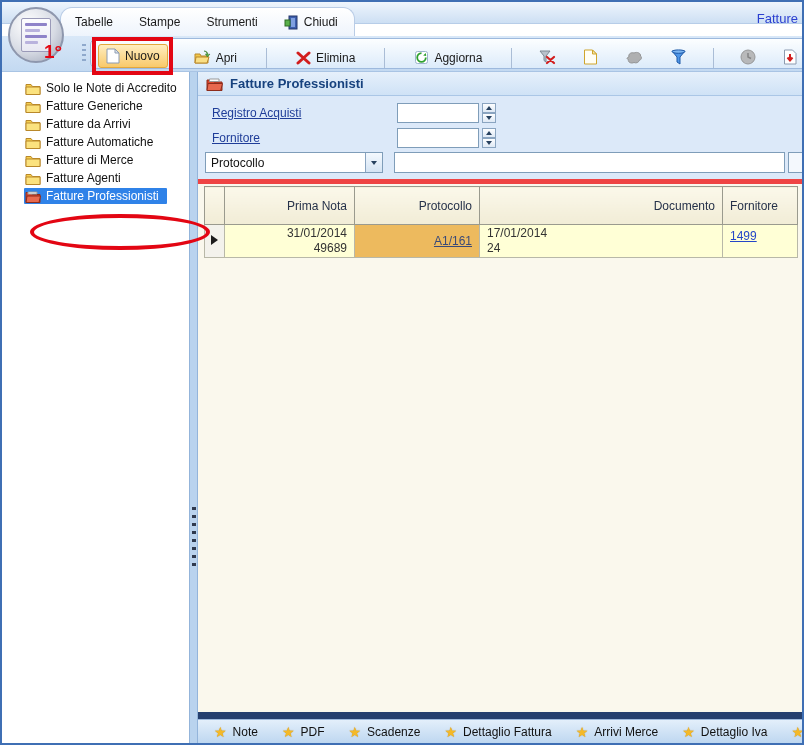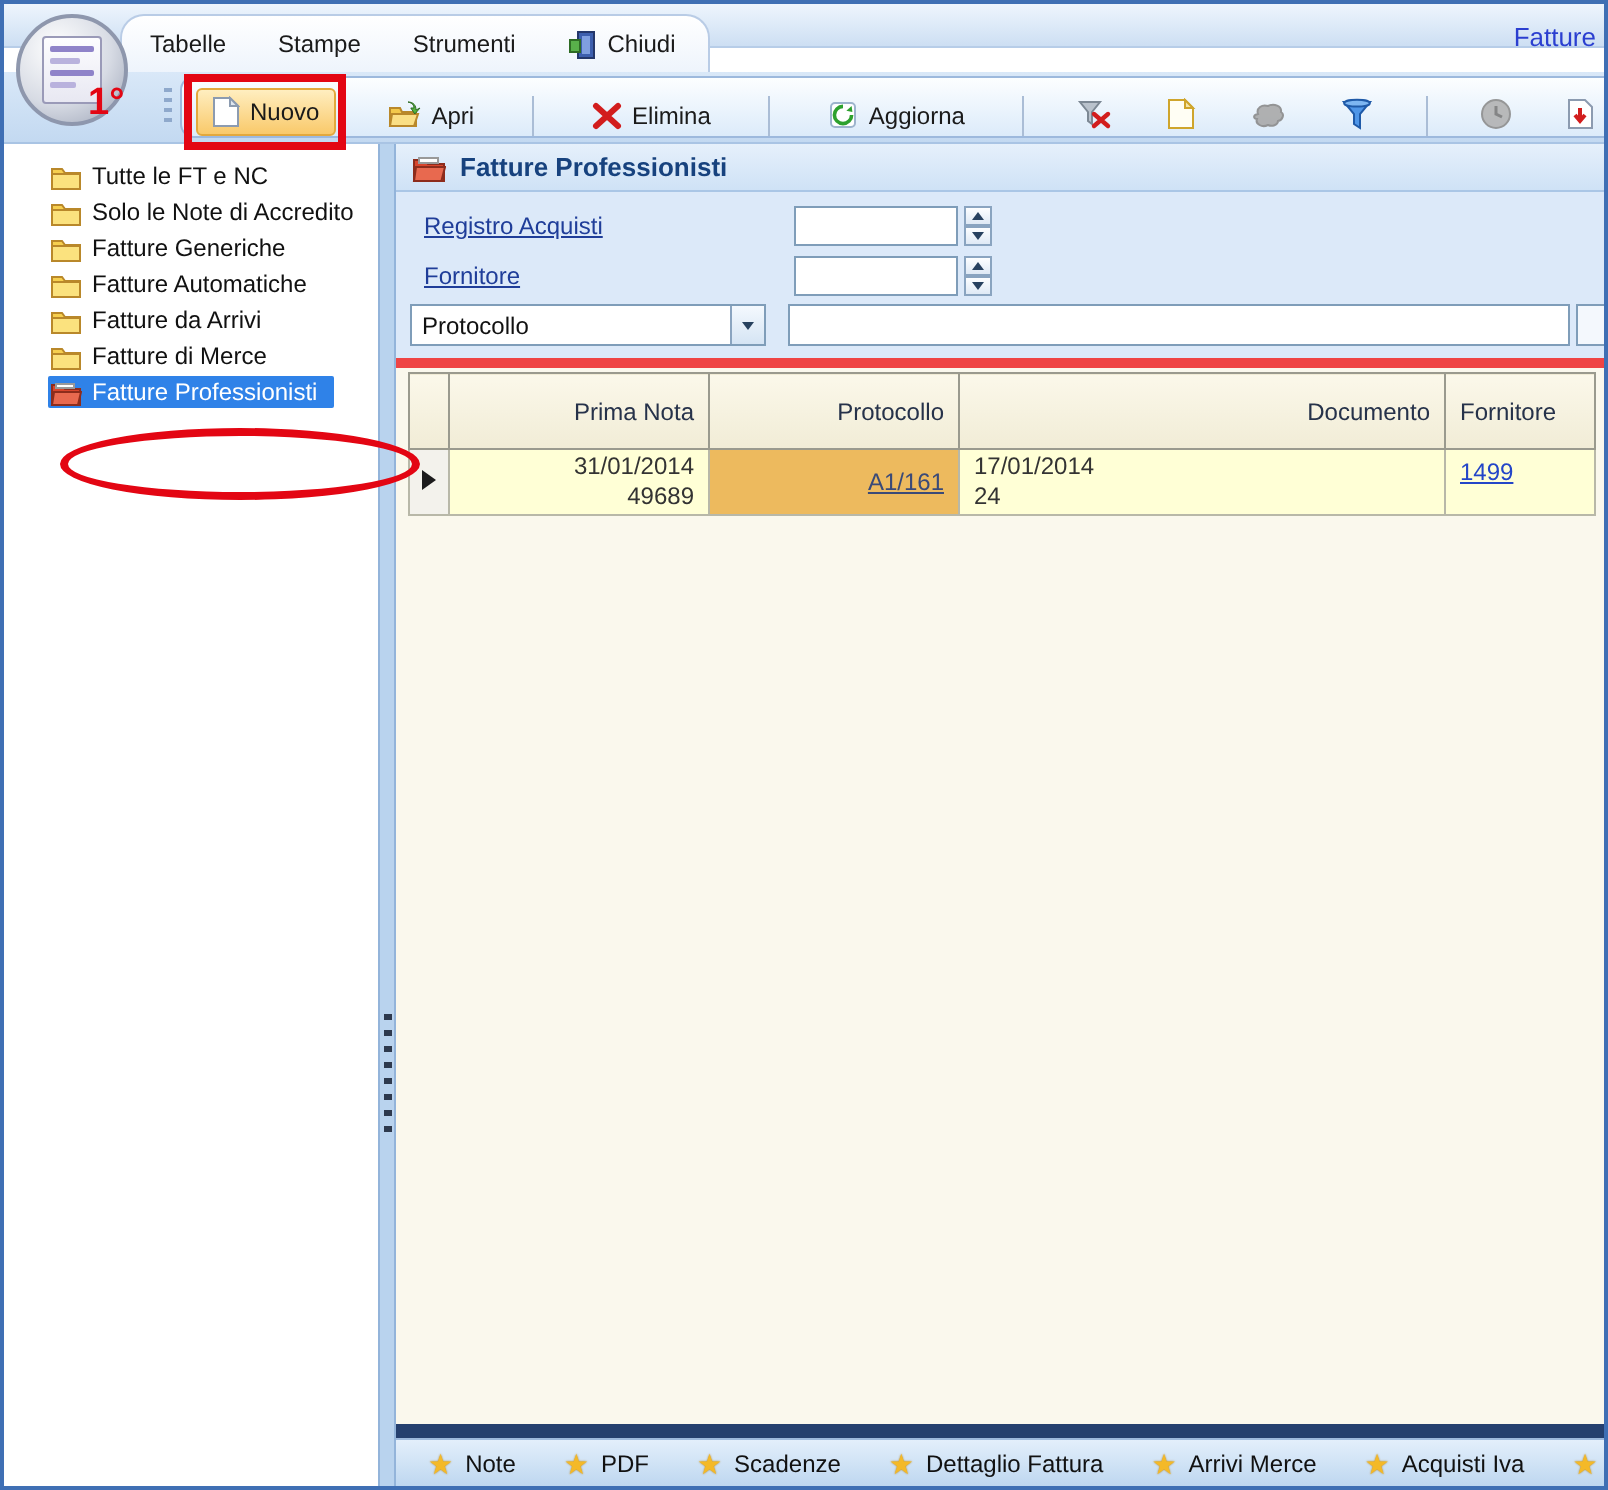--- a/index.html
+++ b/index.html
@@ -296,17 +296,6 @@
   <div class="sidebar">
     <div class="side-list">
 
-      <div class="side-item">
-        <span class="sel-wrap">
-            <span>
-          <svg width="16" height="13" viewBox="0 0 16 13">
-                <path d="M1 2.5 h5 l1.5 2 H15 v8 H1 z" fill="#f6cf4f" stroke="#b9882a"></path>
-                <path d="M1 5 h14 v7.5 H1 z" fill="#fbe27e" stroke="#b9882a"></path>
-              </svg>
-        </span>
-            <span>Tutte le FT e NC</span>
-          </span>
-      </div>
 
       <div class="side-item">
         <span class="sel-wrap">

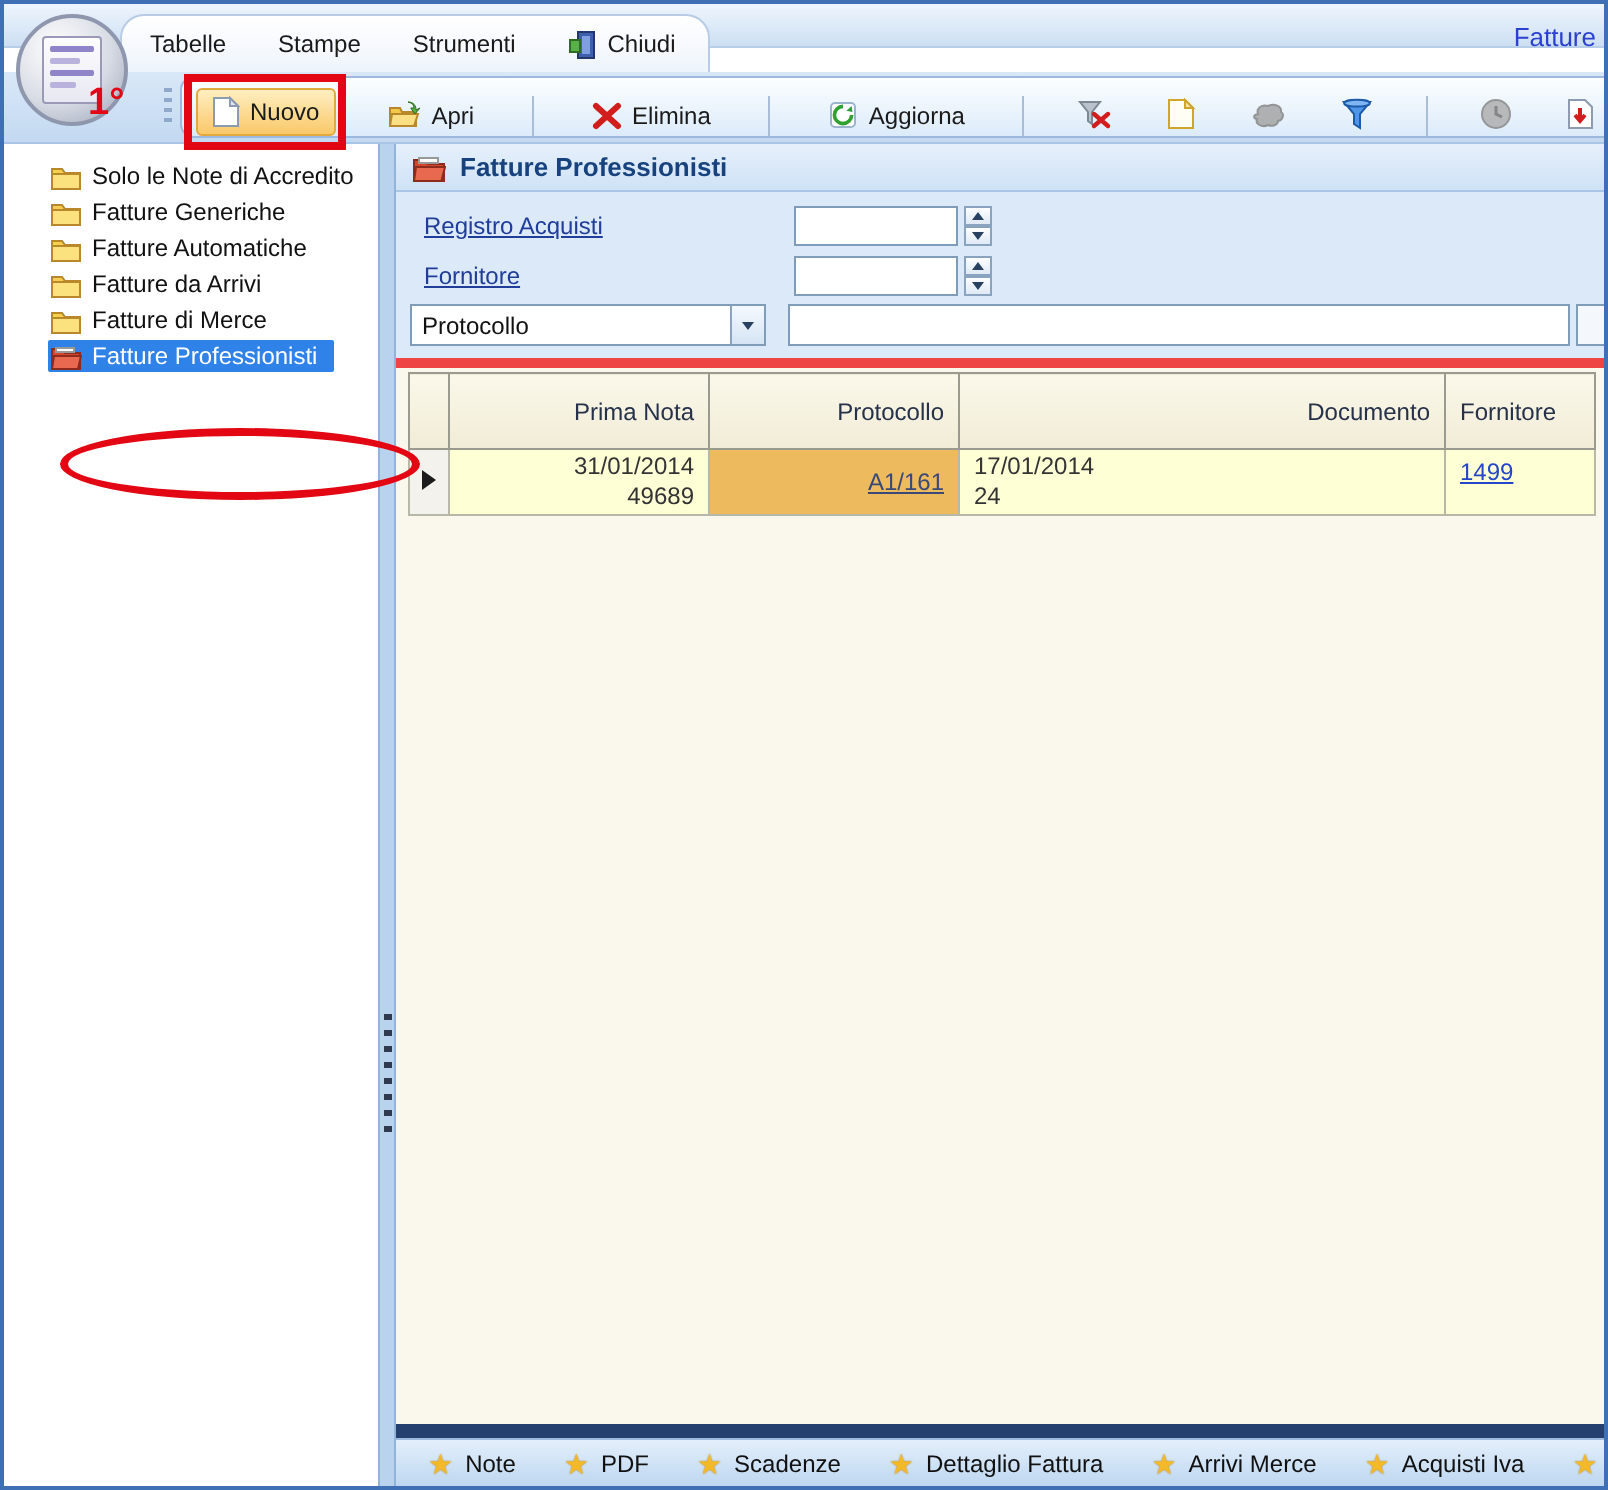--- a/index.html
+++ b/index.html
@@ -329,7 +329,7 @@
                 <path d="M1 5 h14 v7.5 H1 z" fill="#fbe27e" stroke="#b9882a"></path>
               </svg>
         </span>
-            <span>Fatture Automatiche</span>
+            <span>Fatture da Arrivi</span>
           </span>
       </div>
 
@@ -341,7 +341,7 @@
                 <path d="M1 5 h14 v7.5 H1 z" fill="#fbe27e" stroke="#b9882a"></path>
               </svg>
         </span>
-            <span>Fatture da Arrivi</span>
+            <span>Fatture Automatiche</span>
           </span>
       </div>
 

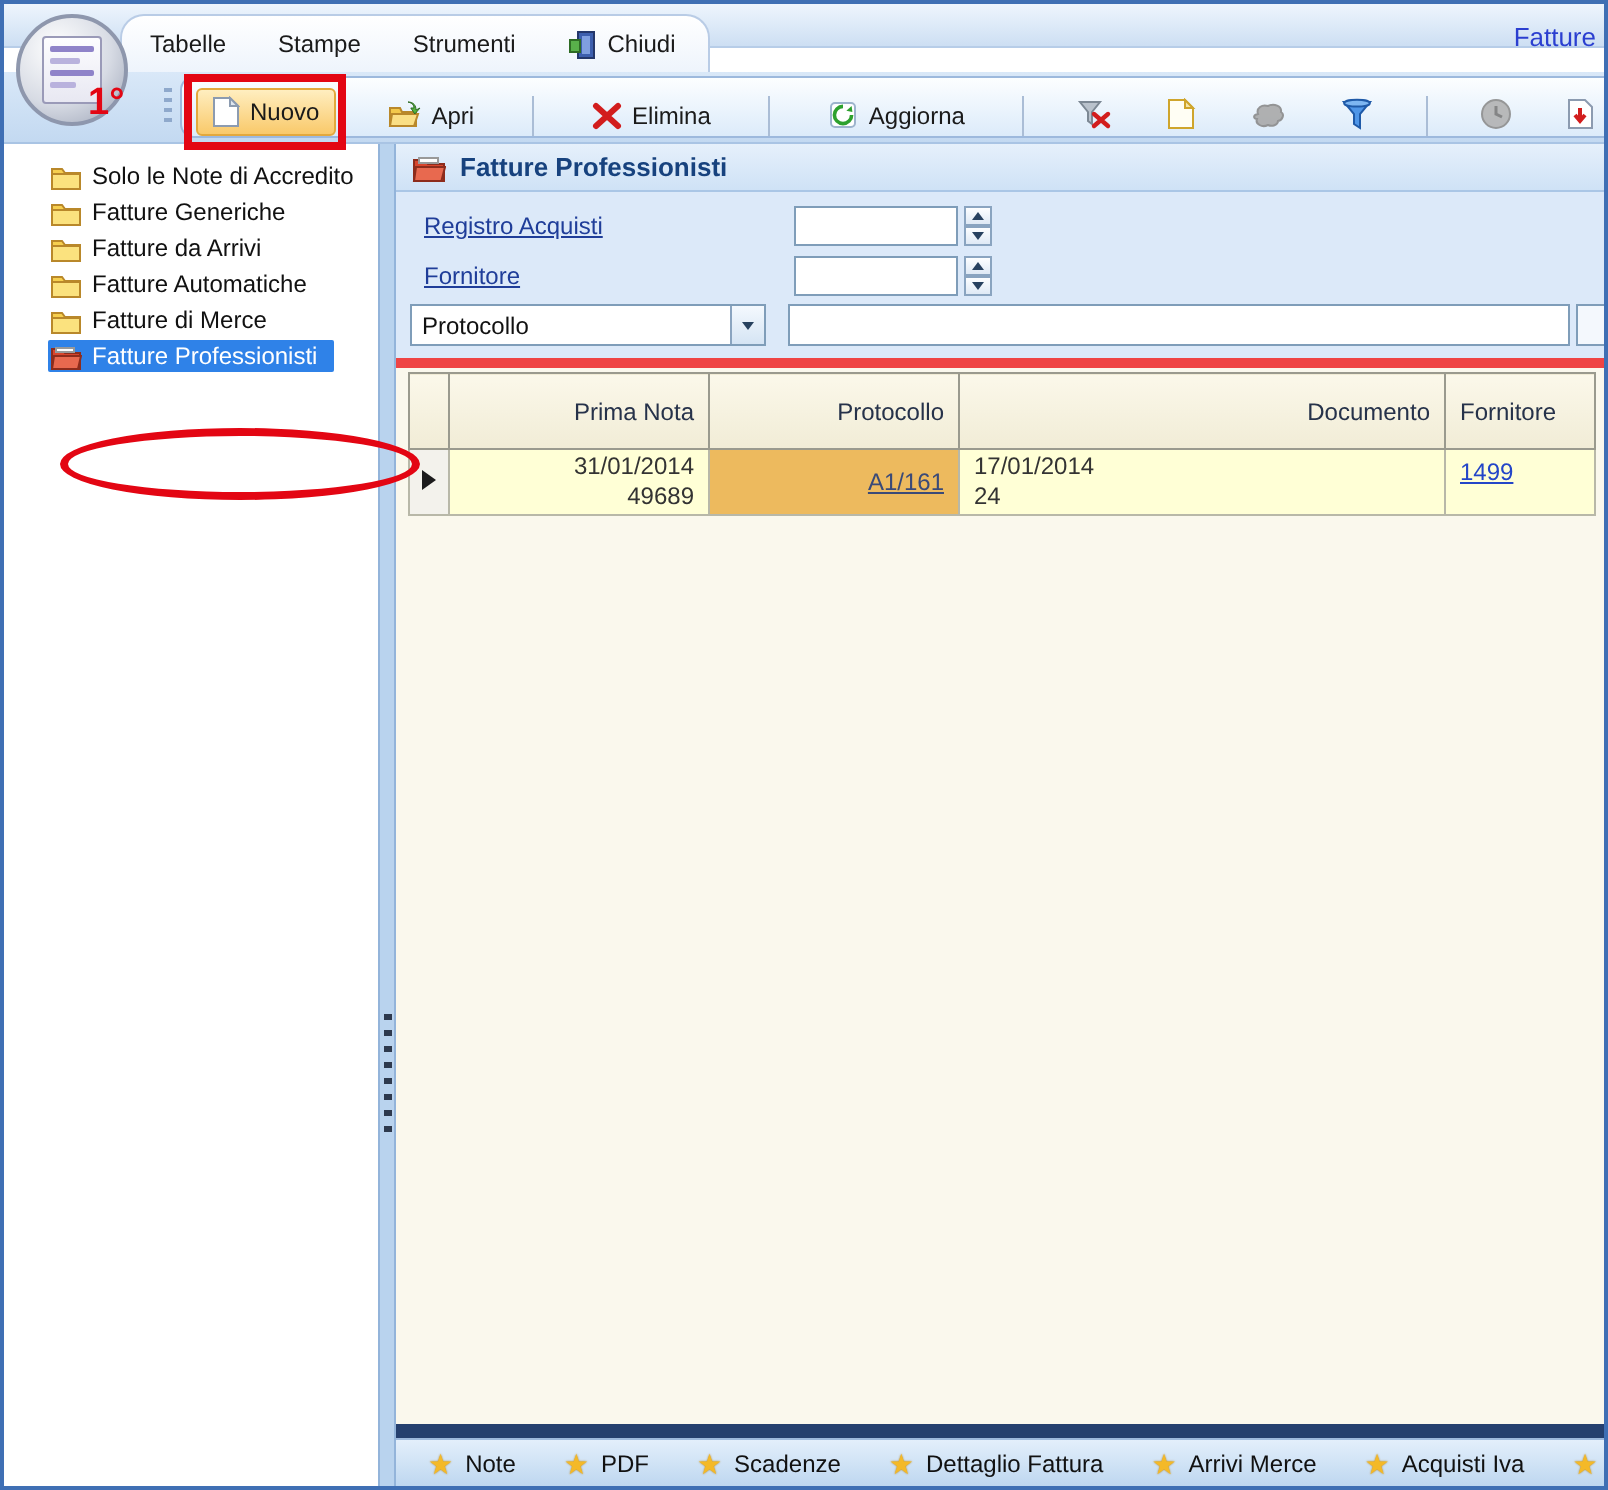--- a/index.html
+++ b/index.html
@@ -357,6 +357,17 @@
           </span>
       </div>
 
+      <div class="side-item">
+        <span class="sel-wrap">
+            <span>
+          <svg width="16" height="13" viewBox="0 0 16 13">
+                <path d="M1 2.5 h5 l1.5 2 H15 v8 H1 z" fill="#f6cf4f" stroke="#b9882a"></path>
+                <path d="M1 5 h14 v7.5 H1 z" fill="#fbe27e" stroke="#b9882a"></path>
+              </svg>
+        </span>
+            <span>Fatture Agenti</span>
+          </span>
+      </div>
 
       <div class="side-item selected">
         <span class="sel-wrap">

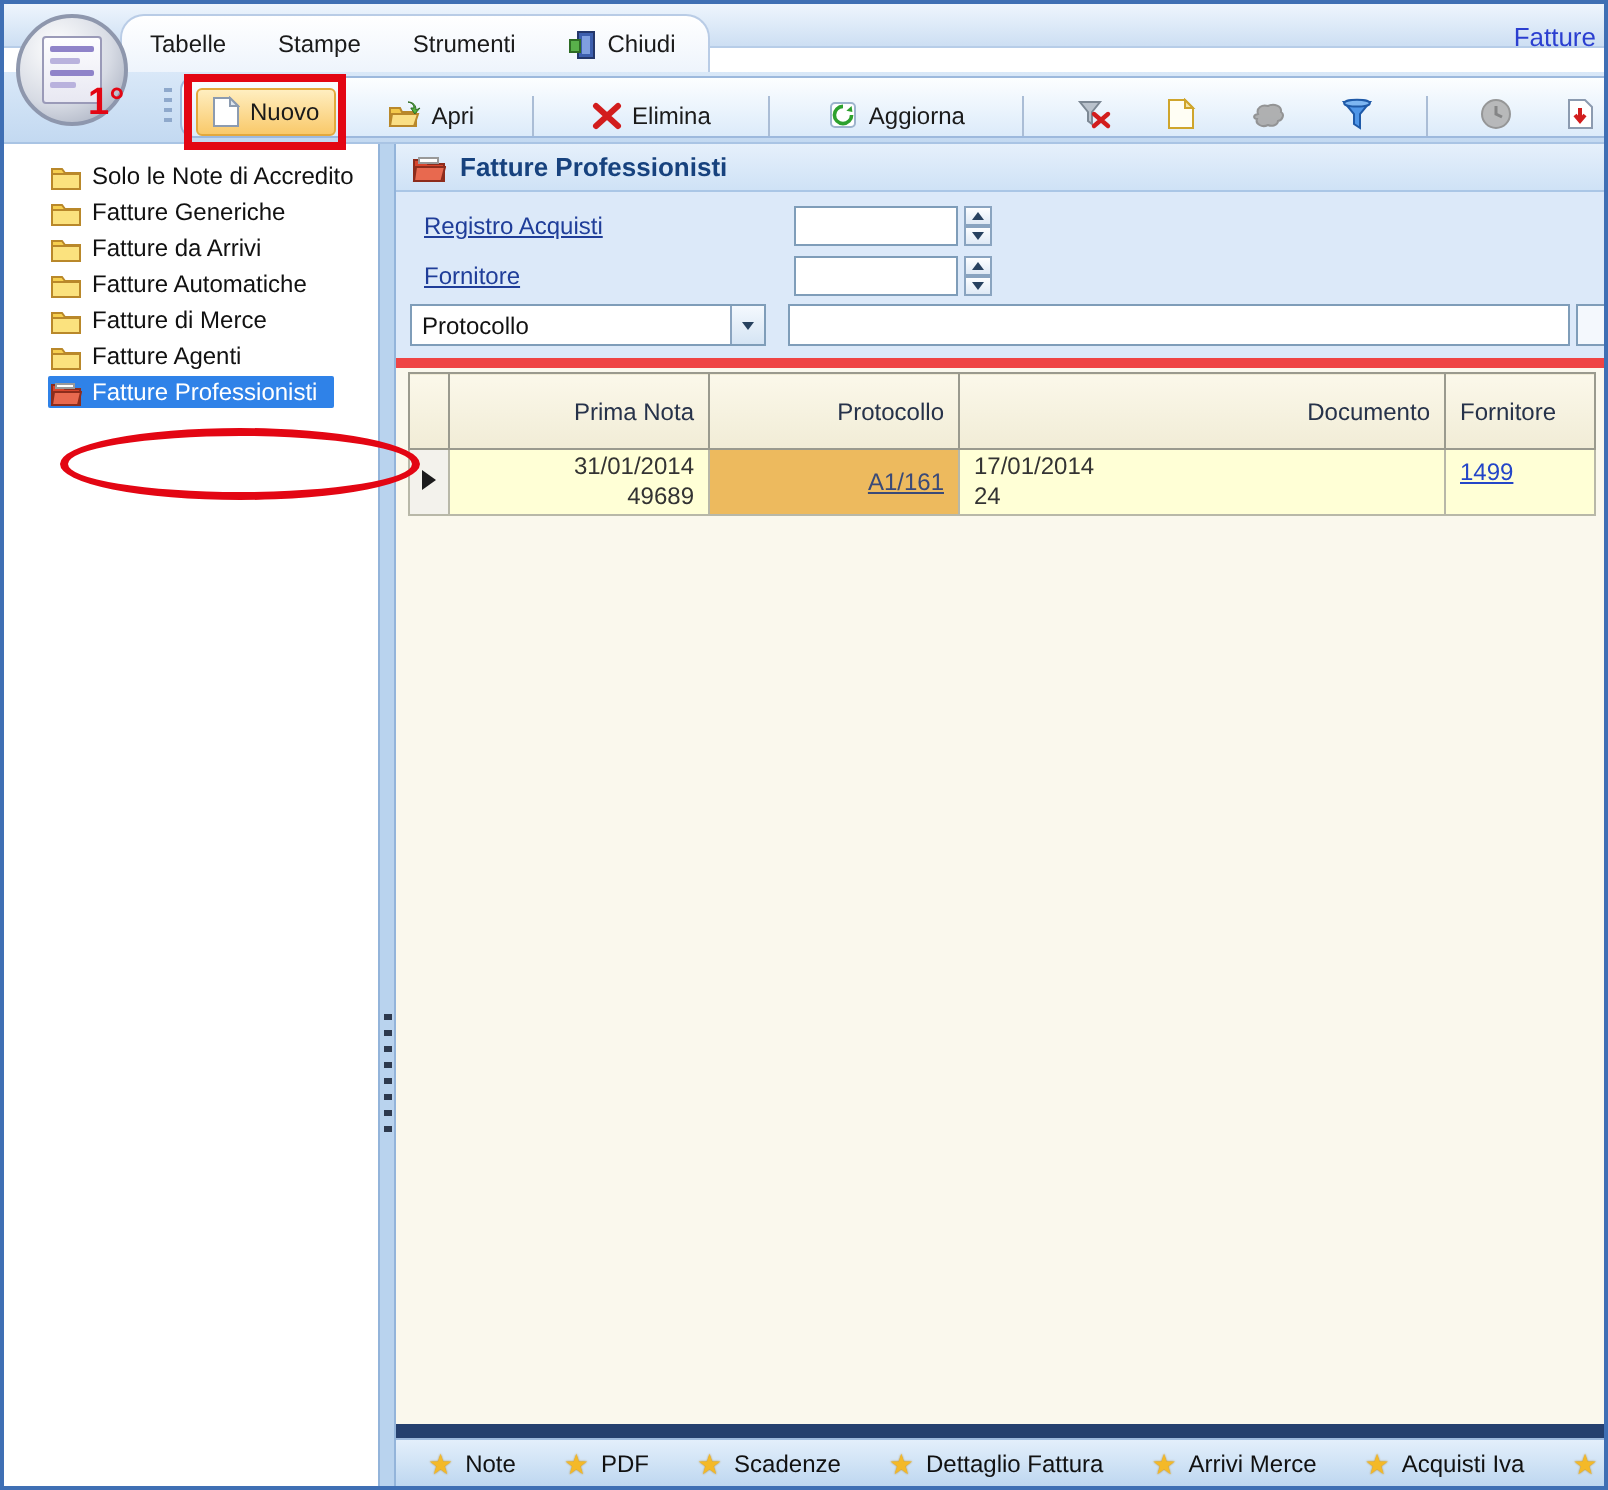--- a/index.html
+++ b/index.html
@@ -500,7 +500,7 @@
       </span>
       <span class="btab">
         <span class="star">★</span>
-        <span>Acquisti Iva</span>
+        <span>Dettaglio Iva</span>
       </span>
       <span class="btab">
         <span class="star">★</span>

